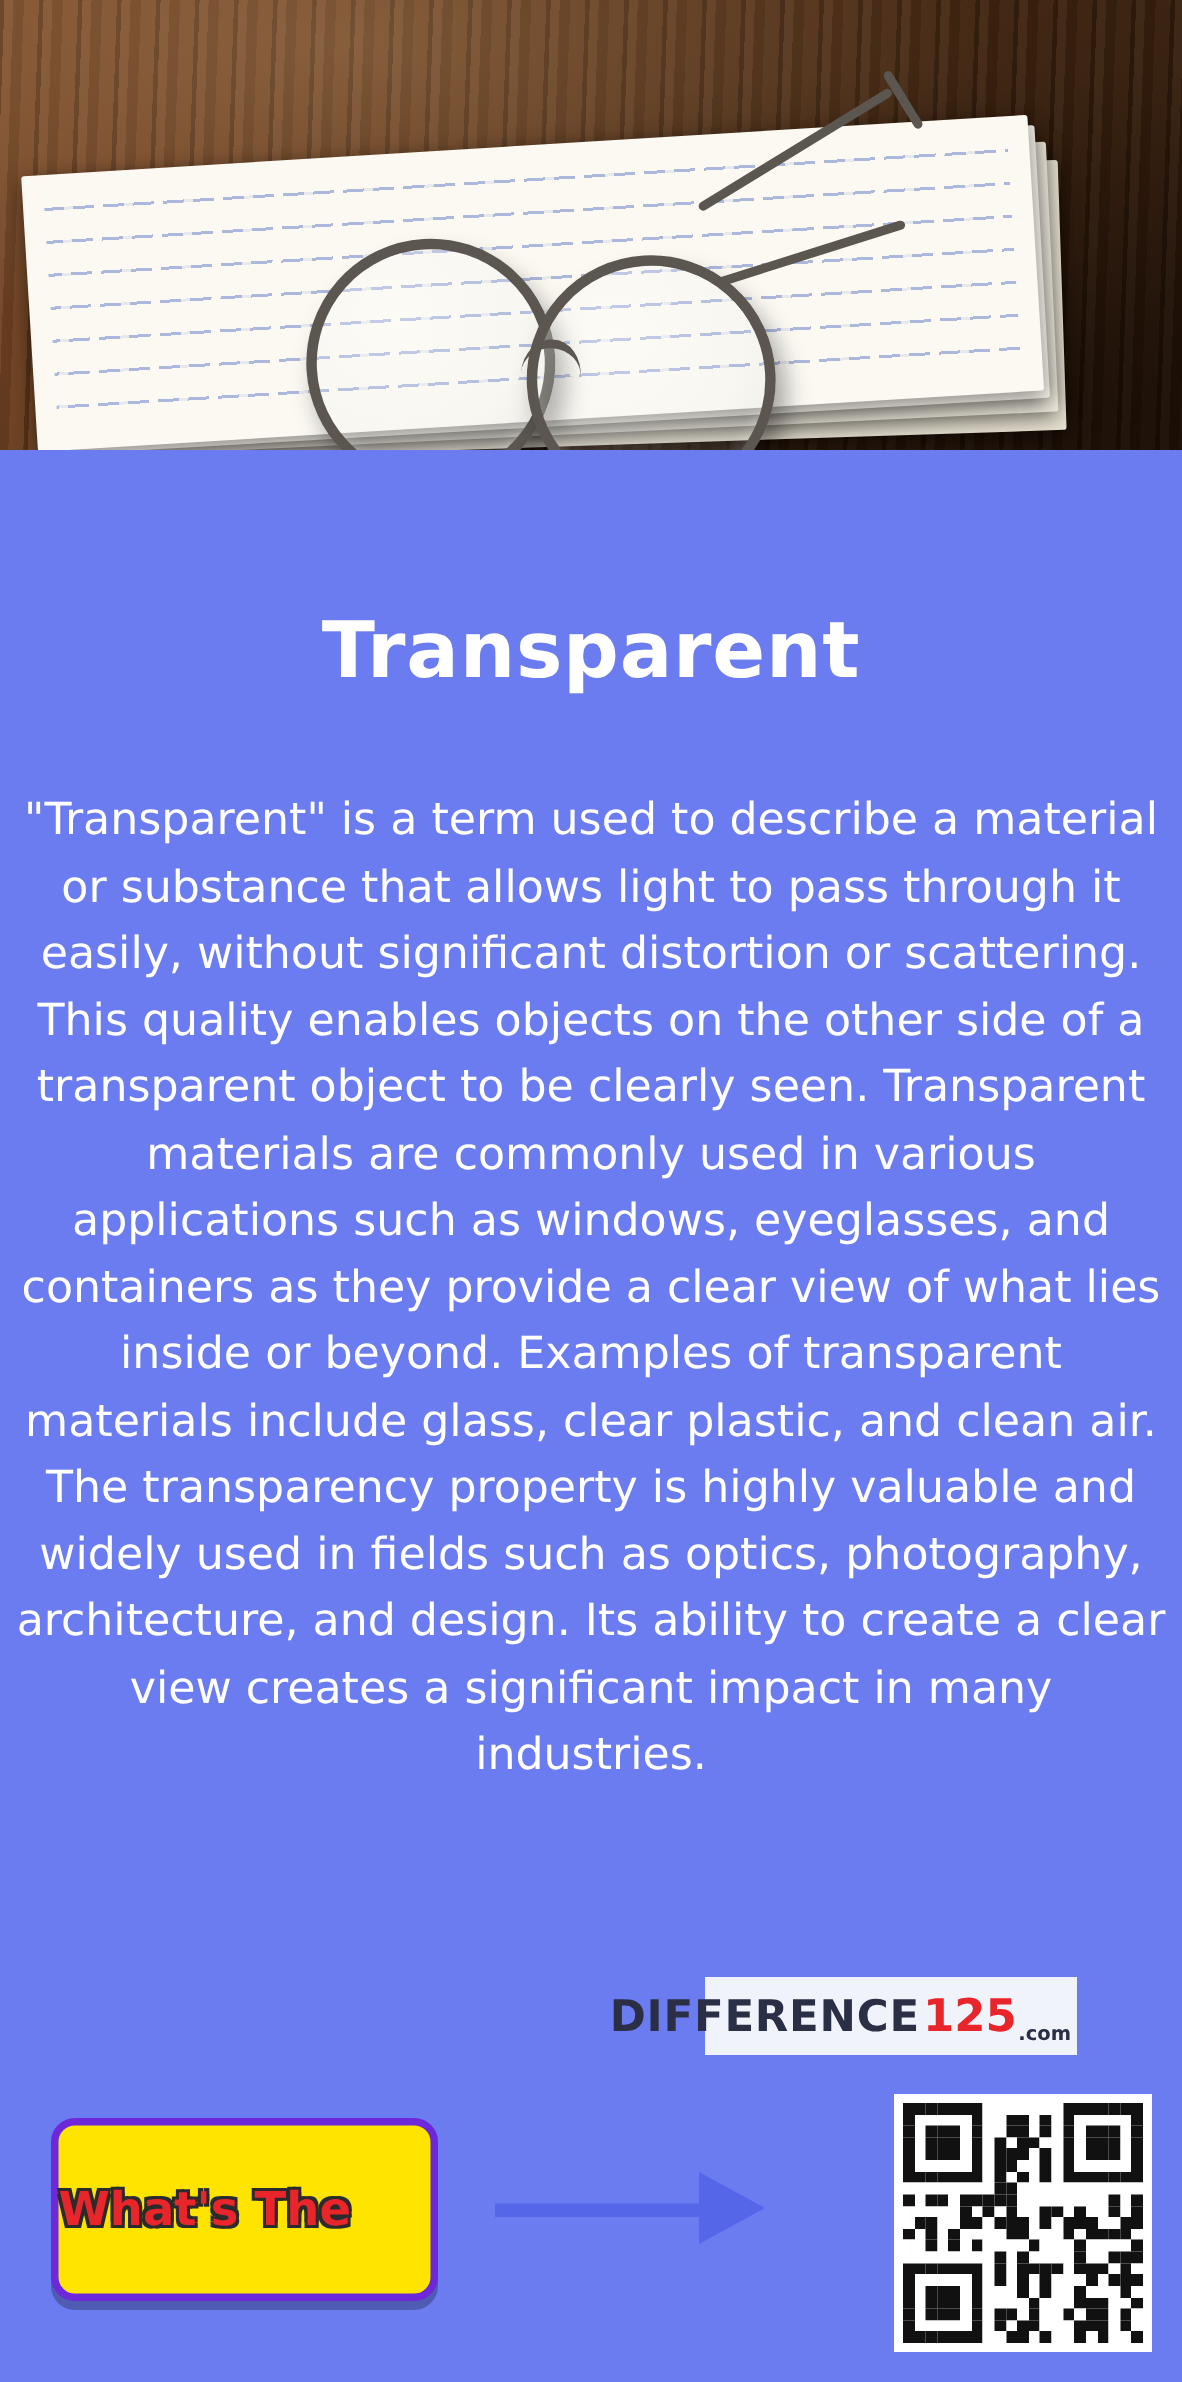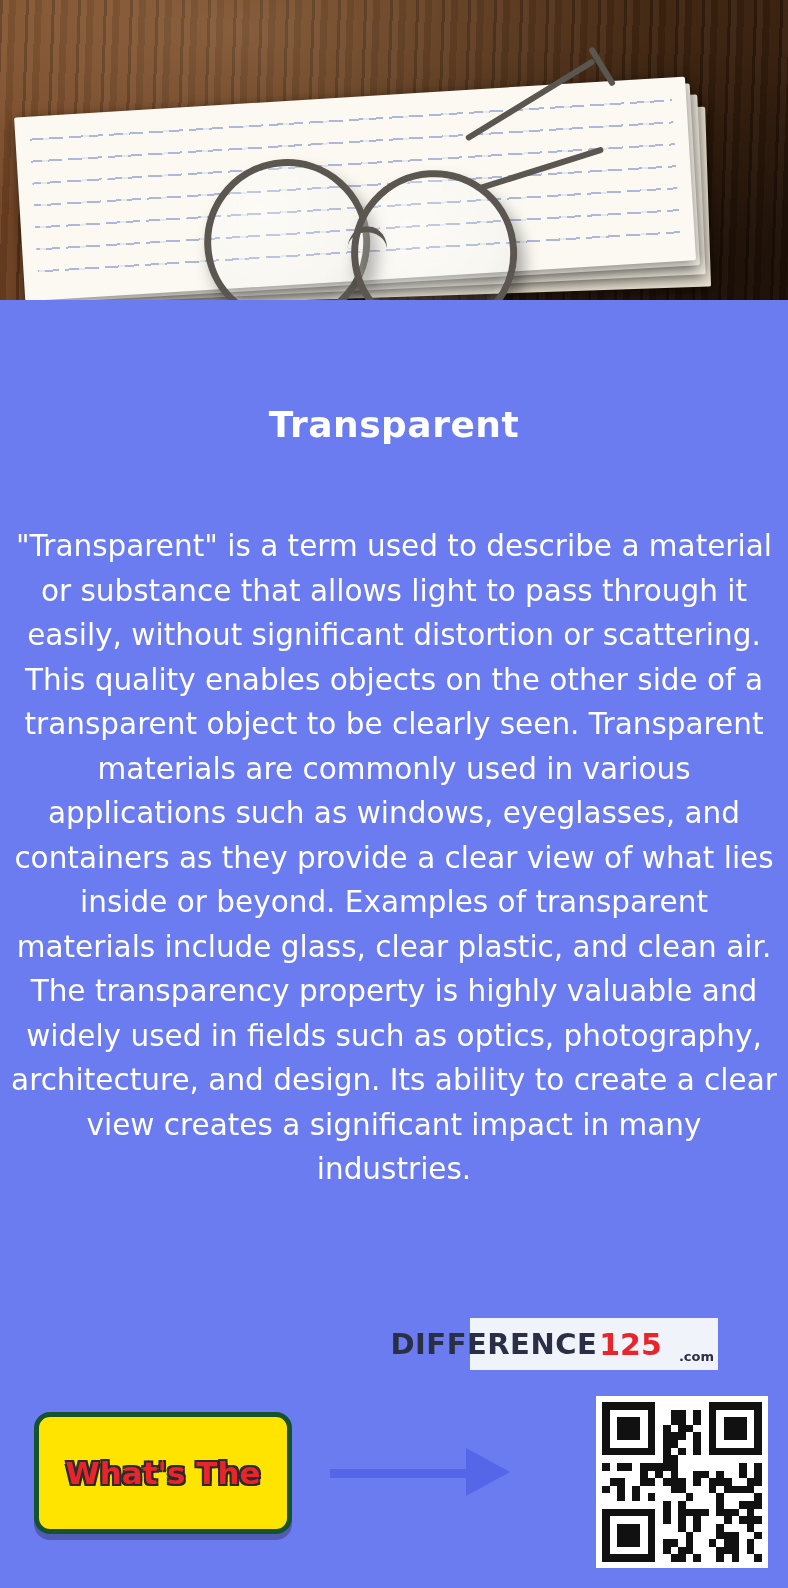--- a/index.html
+++ b/index.html
@@ -130,7 +130,7 @@
     right: 0;
     top: 404px;
     text-align: center;
-    font-size: 36px;
+    font-size: 52px;
     font-weight: bold;
     color: #ffffff;
     letter-spacing: 0.5px;

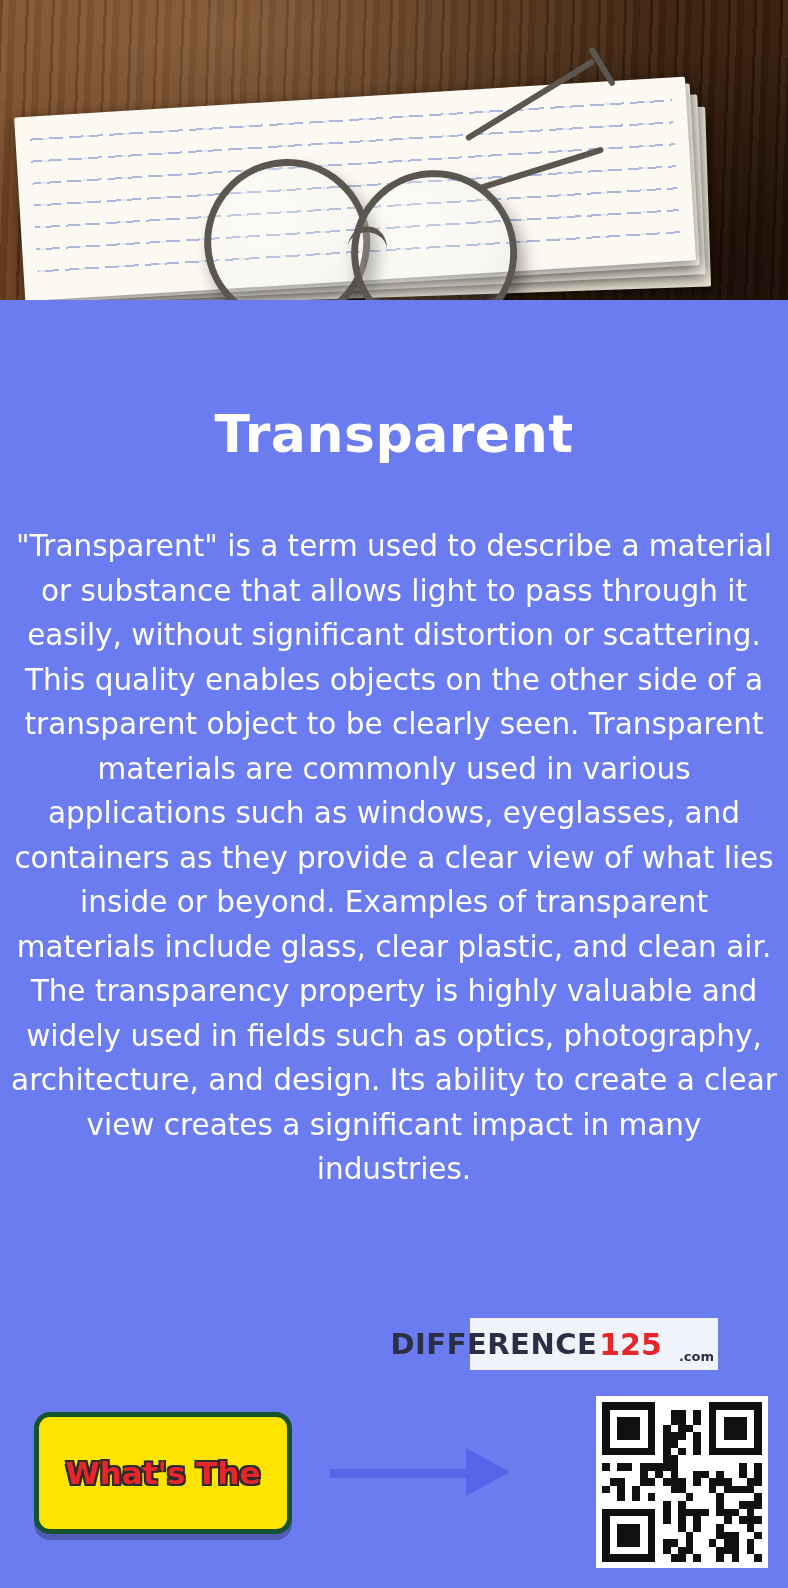--- a/index.html
+++ b/index.html
@@ -177,7 +177,7 @@
     font-weight: bold;
     color: #2a2f45;
     align-self: flex-end;
-    margin-left: 17px;
+    margin-left: 1px;
     margin-bottom: 6px;
   }
 

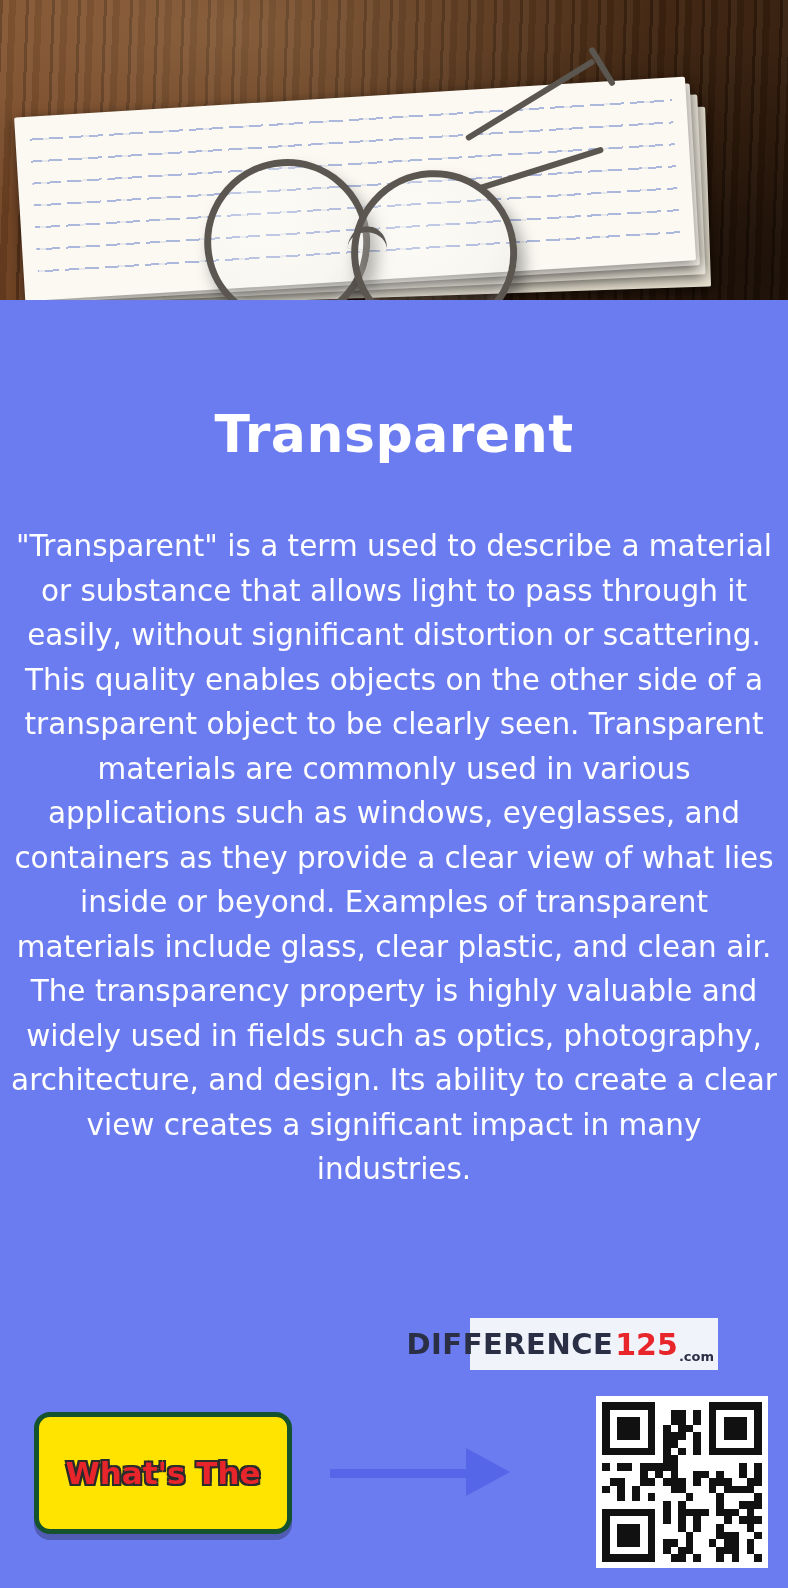--- a/index.html
+++ b/index.html
@@ -197,12 +197,12 @@
     width: 248px;
     height: 112px;
     background: #FFE400;
-    border: 5px solid #14532d;
+    border: 5px solid #6d28d9;
     border-radius: 16px;
     box-shadow: 0 6px 0 rgba(0,0,0,0.25);
     display: flex;
     flex-direction: column;
-    align-items: center;
+    align-items: flex-start;
     justify-content: center;
   }
   .badge-line {

